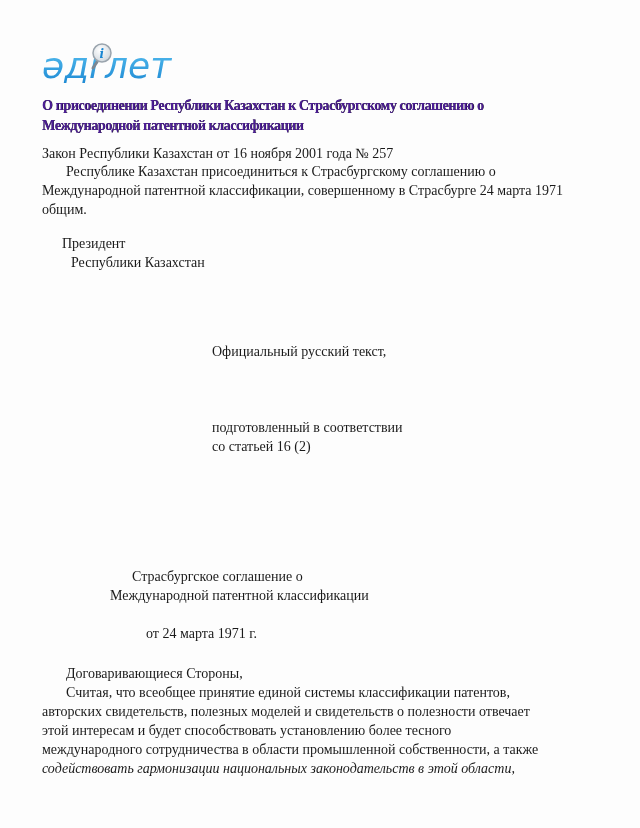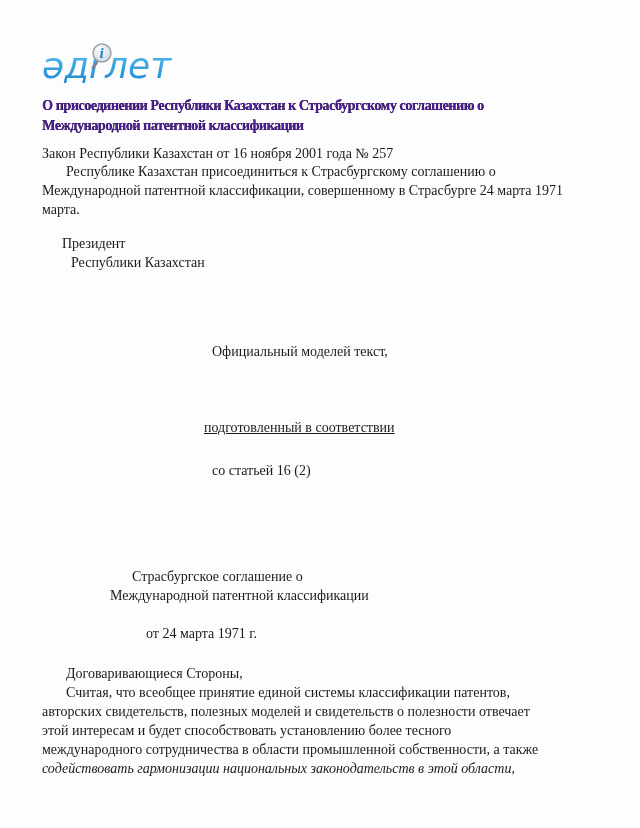--- a/index.html
+++ b/index.html
@@ -76,7 +76,7 @@
 <div class="t" style="left:42px; top:144px;">Закон Республики Казахстан от 16 ноября 2001 года № 257</div>
 <div class="t" style="left:66px; top:162px;">Республике Казахстан присоединиться к Страсбургскому соглашению о</div>
 <div class="t" style="left:42px; top:181px;text-align:right;">Международной патентной классификации, совершенному в Страсбурге 24 марта 1971</div>
-<div class="t" style="left:42px; top:200px;">марта.</div>
+<div class="t" style="left:42px; top:200px;">общим.</div>
 
 <div class="t" style="left:62px; top:234px;">Президент</div>
 <div class="t" style="left:71px; top:253px;text-align:right;">Республики Казахстан</div>

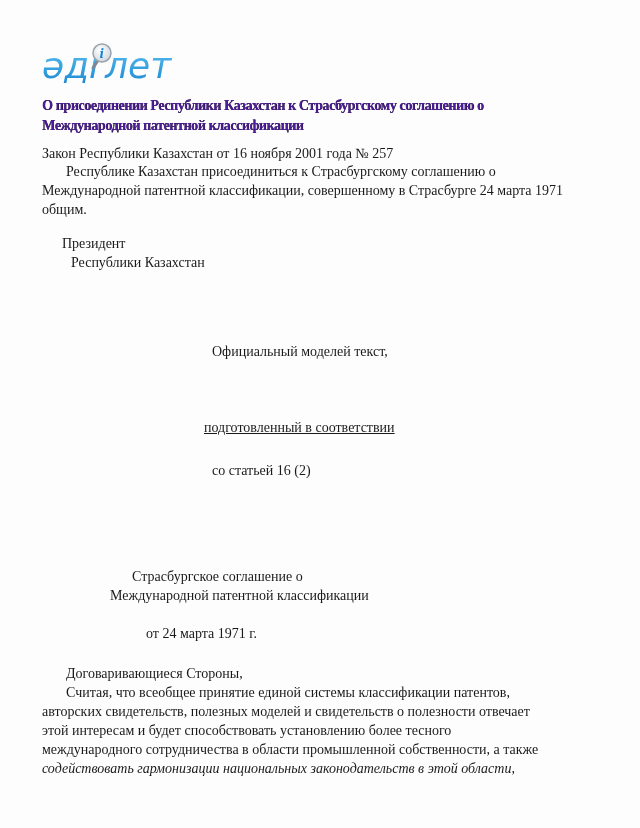--- a/index.html
+++ b/index.html
@@ -81,7 +81,7 @@
 <div class="t" style="left:62px; top:234px;">Президент</div>
 <div class="t" style="left:71px; top:253px;text-align:right;">Республики Казахстан</div>
 
-<div class="t" style="left:212px; top:342px;">Официальный моделей текст,</div>
+<div class="t" style="left:212px; top:342px;">Официальный русский текст,</div>
 
 <div class="t" style="left:204px; top:418px;text-decoration:underline;">подготовленный в соответствии</div>
 <div class="t" style="left:212px; top:437px;margin-top:24px;">со статьей 16 (2)</div>

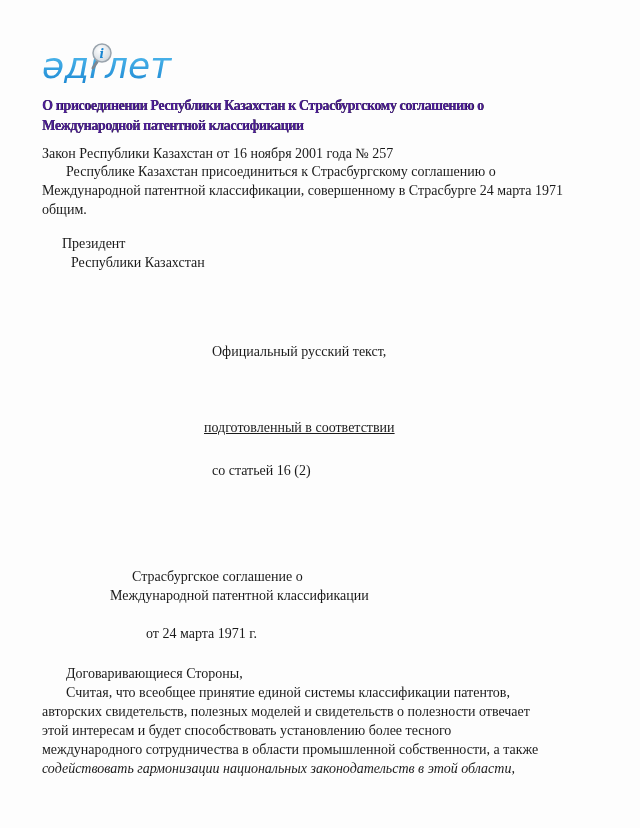--- a/index.html
+++ b/index.html
@@ -83,7 +83,7 @@
 
 <div class="t" style="left:212px; top:342px;">Официальный русский текст,</div>
 
-<div class="t" style="left:204px; top:418px;text-decoration:underline;">подготовленный в соответствии</div>
+<div class="t" style="left:212px; top:418px;">подготовленный в соответствии</div>
 <div class="t" style="left:212px; top:437px;margin-top:24px;">со статьей 16 (2)</div>
 
 <div class="t" style="left:132px; top:567px;">Страсбургское соглашение о</div>

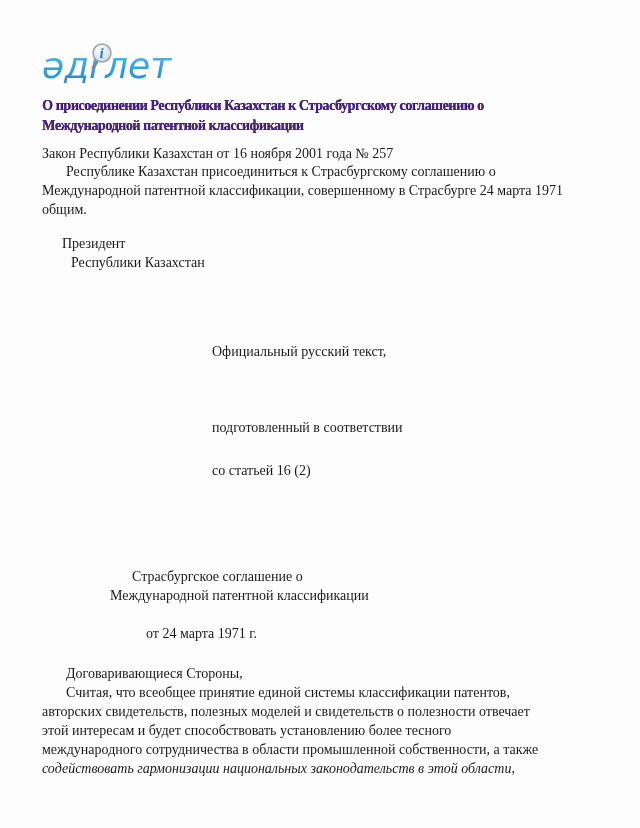--- a/index.html
+++ b/index.html
@@ -84,7 +84,7 @@
 <div class="t" style="left:212px; top:342px;">Официальный русский текст,</div>
 
 <div class="t" style="left:212px; top:418px;">подготовленный в соответствии</div>
-<div class="t" style="left:212px; top:437px;margin-top:24px;">со статьей 16 (2)</div>
+<div class="t" style="left:212px; top:437px;">со статьей 16 (2)</div>
 
 <div class="t" style="left:132px; top:567px;">Страсбургское соглашение о</div>
 <div class="t" style="left:110px; top:586px;">Международной патентной классификации</div>

